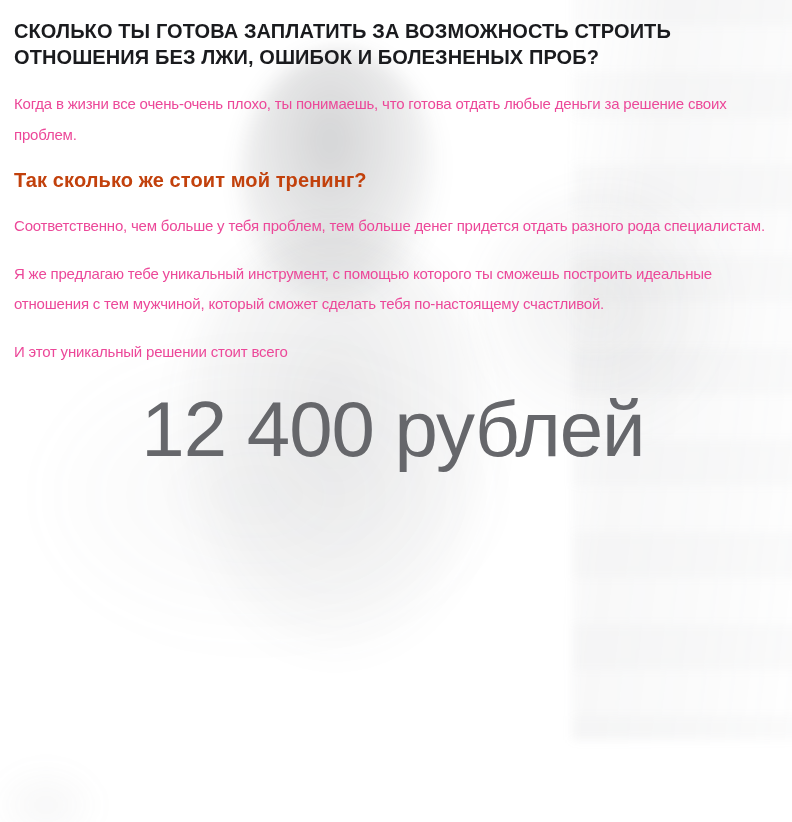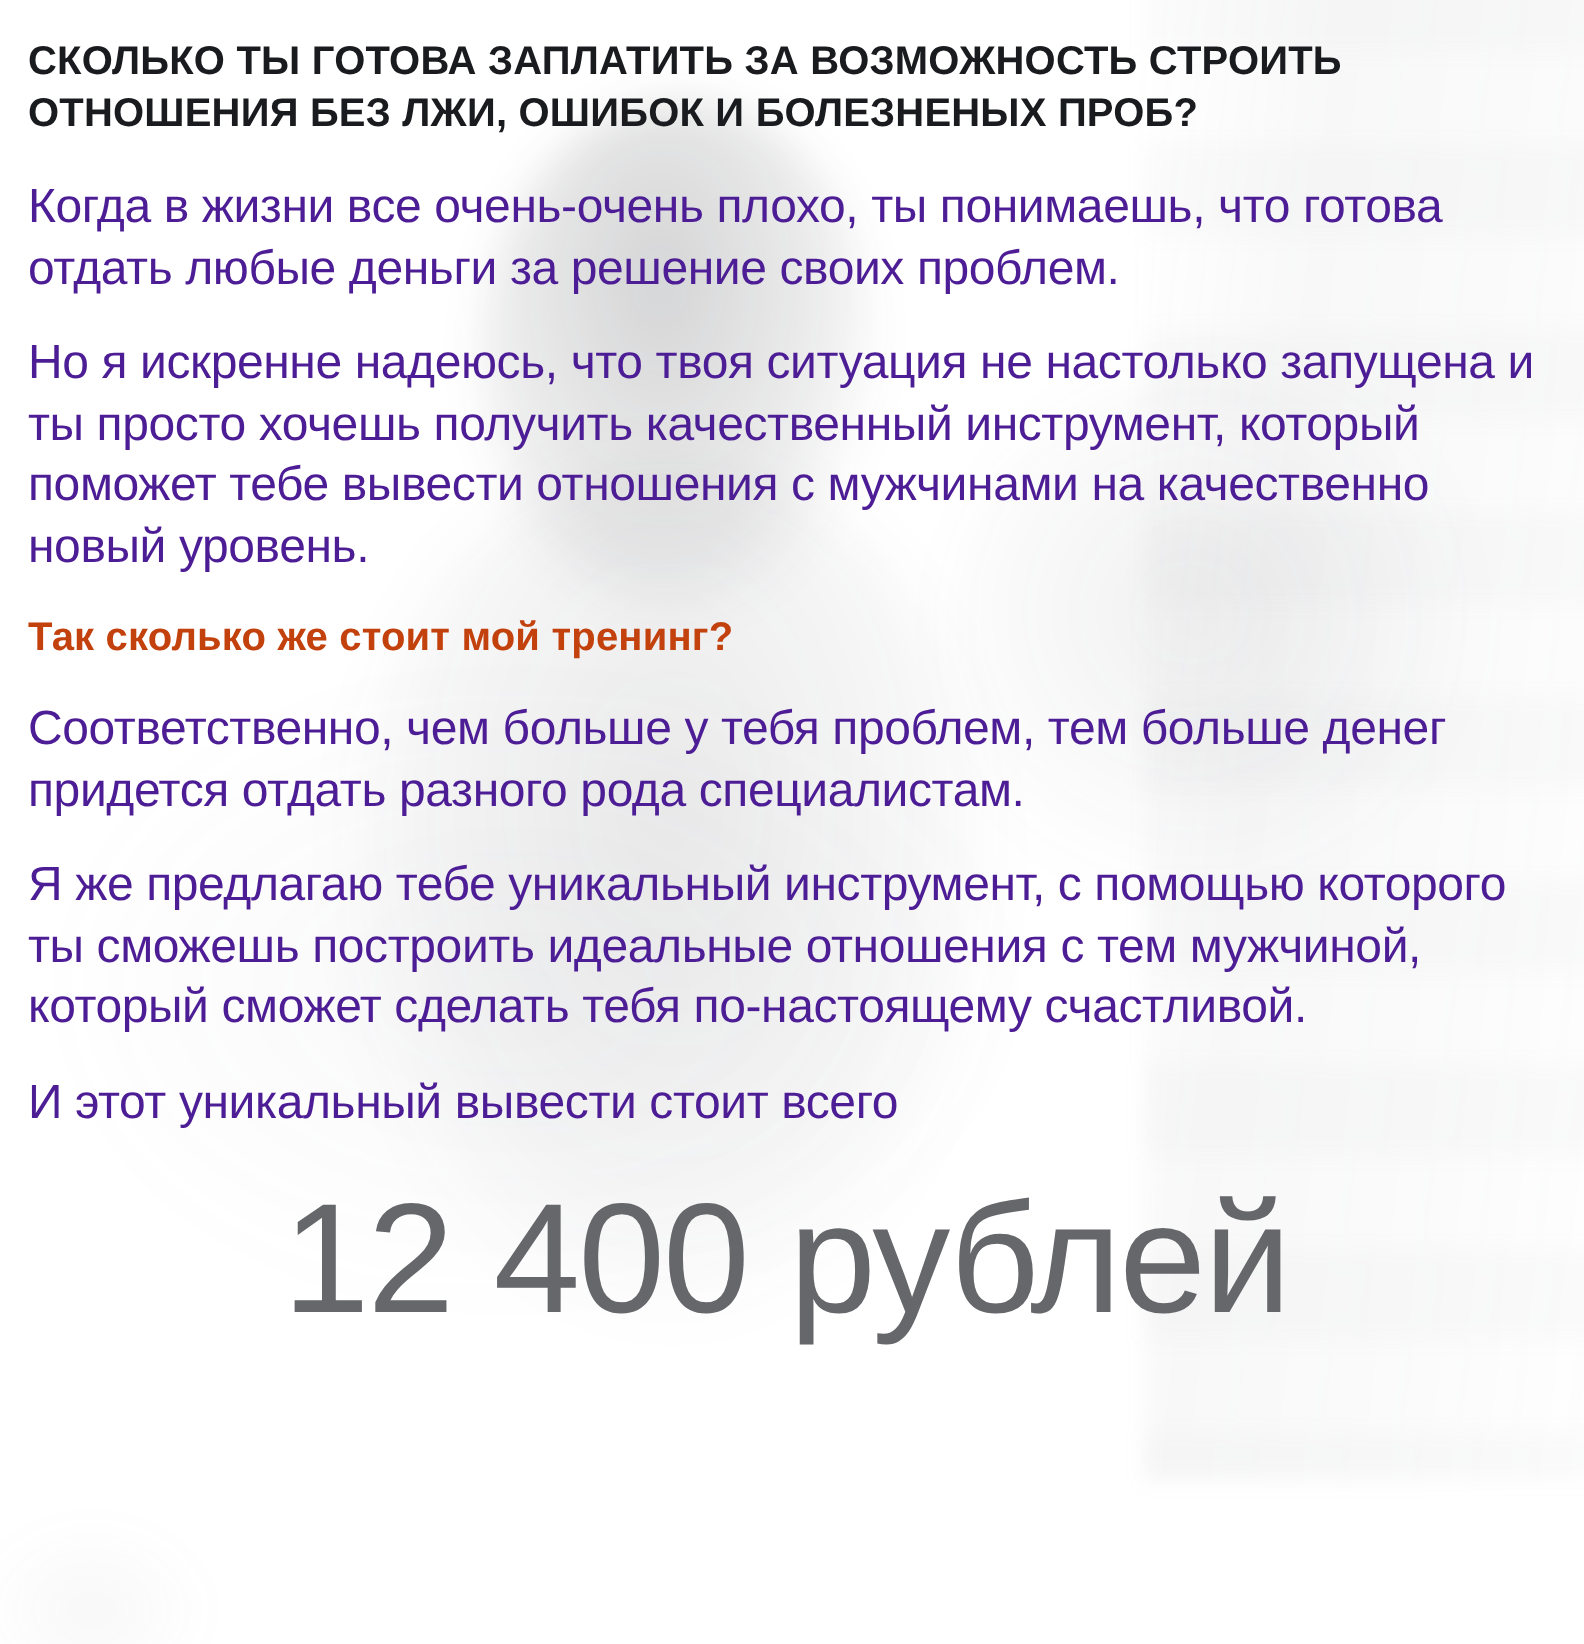--- a/index.html
+++ b/index.html
@@ -86,10 +86,10 @@
     margin: 0 0 18px 0;
   }
   p.body-text {
-    font-size: 24px;
+    font-size: 15px;
     line-height: 30.5px;
     font-weight: 400;
-    color: #4c1d95;
+    color: #ec4899;
     letter-spacing: -0.2px;
     margin: 0 0 17px 0;
     max-width: 758px;

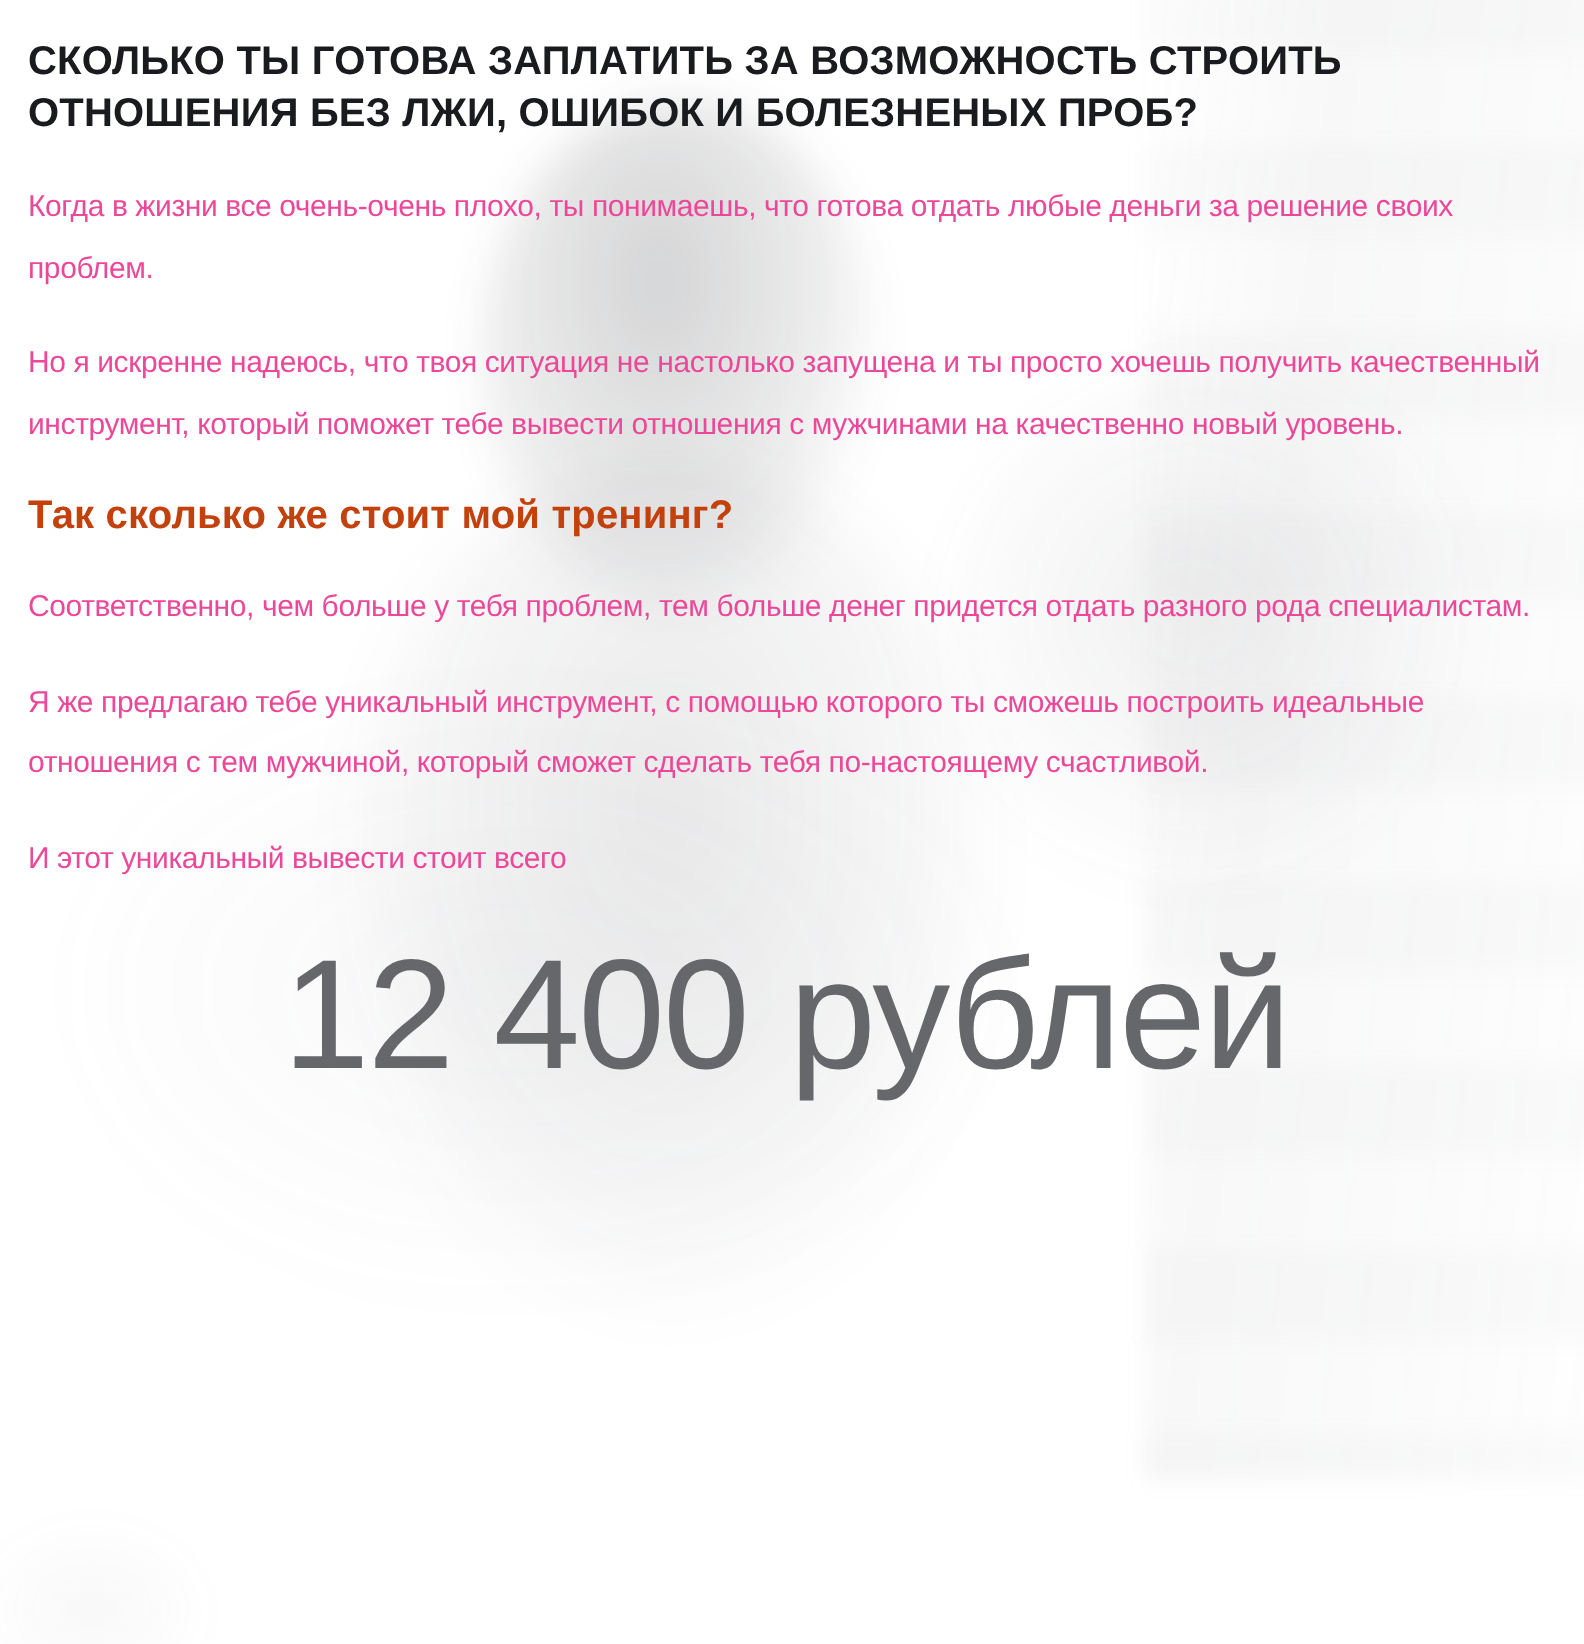--- a/index.html
+++ b/index.html
@@ -123,7 +123,6 @@
 
     <p class="body-text">Когда в жизни все очень-очень плохо, ты понимаешь, что готова отдать любые деньги за решение своих проблем.</p>
 
-    <p class="body-text">Но я искренне надеюсь, что твоя ситуация не настолько запущена и ты просто хочешь получить качественный инструмент, который поможет тебе вывести отношения с мужчинами на качественно новый уровень.</p>
 
     <h2 class="subtitle">Так сколько же стоит мой тренинг?</h2>
 

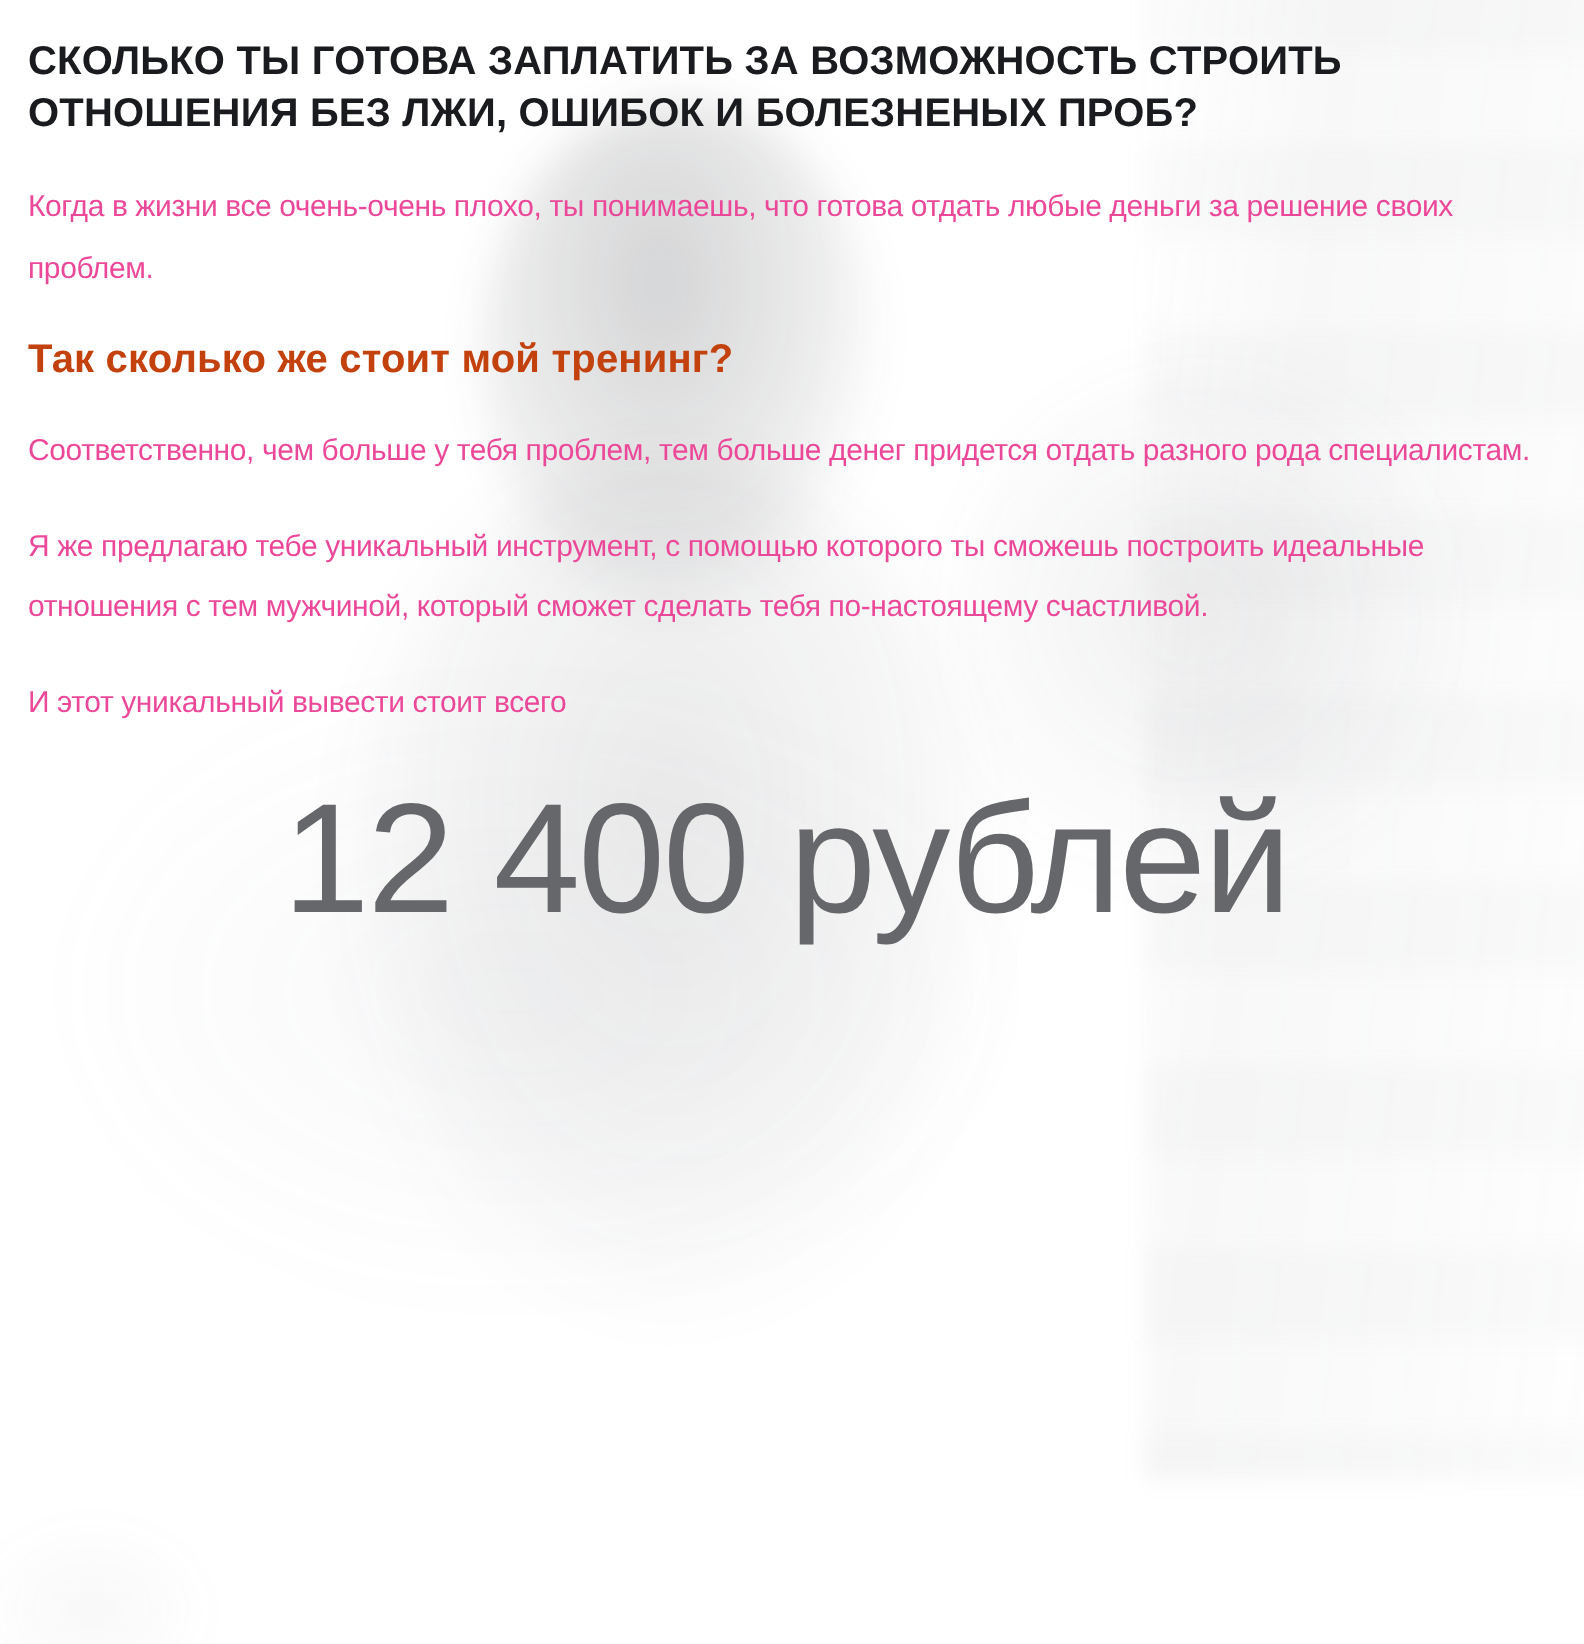--- a/index.html
+++ b/index.html
@@ -132,7 +132,7 @@
 
     <p class="body-text">Я же предлагаю тебе уникальный инструмент, с помощью которого ты сможешь построить идеальные отношения с тем мужчиной, который сможет сделать тебя по-настоящему счастливой.</p>
 
-    <p class="body-text">И этот уникальный вывести стоит всего</p>
+    <p class="body-text">И этот уникальный решении стоит всего</p>
 
     <div class="price">12 400 рублей</div>
   </div>

